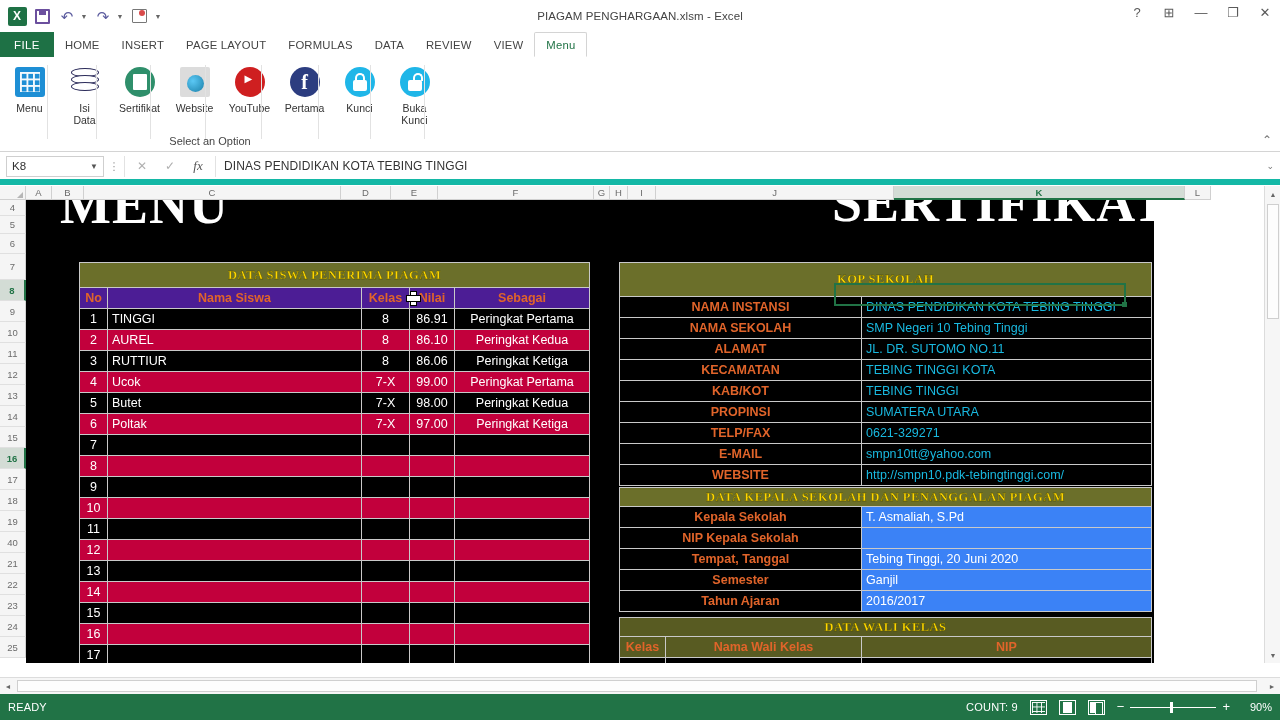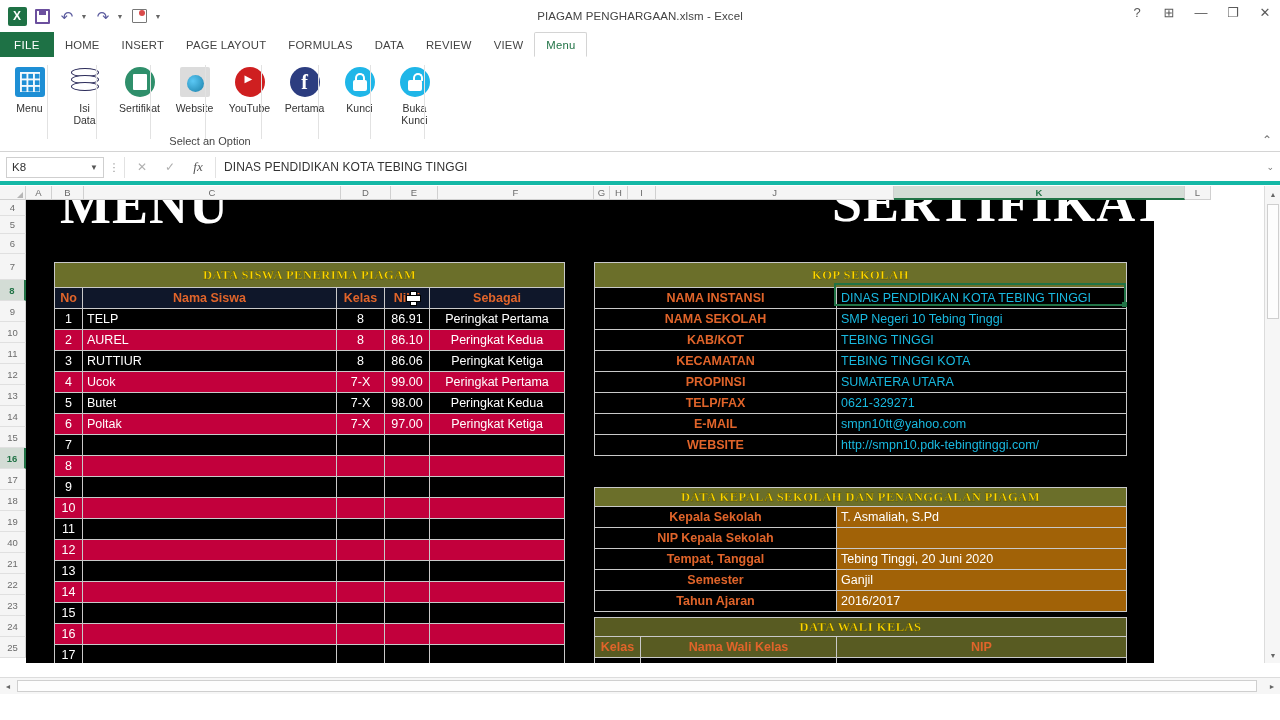--- a/index.html
+++ b/index.html
@@ -105,7 +105,7 @@
   
   .fbar {
     position: absolute; left: 0; top: 153px; width: 1280px; height: 32px;
-    background: #fff; display: flex; align-items: center; border-bottom: 4px solid #14b8a6;
+    background: #fff; display: flex; align-items: center; border-bottom: 6px solid #14b8a6;
   }
   .namebox {
     width: 98px; height: 21px; margin-left: 6px; border: 1px solid #cfcfcf;

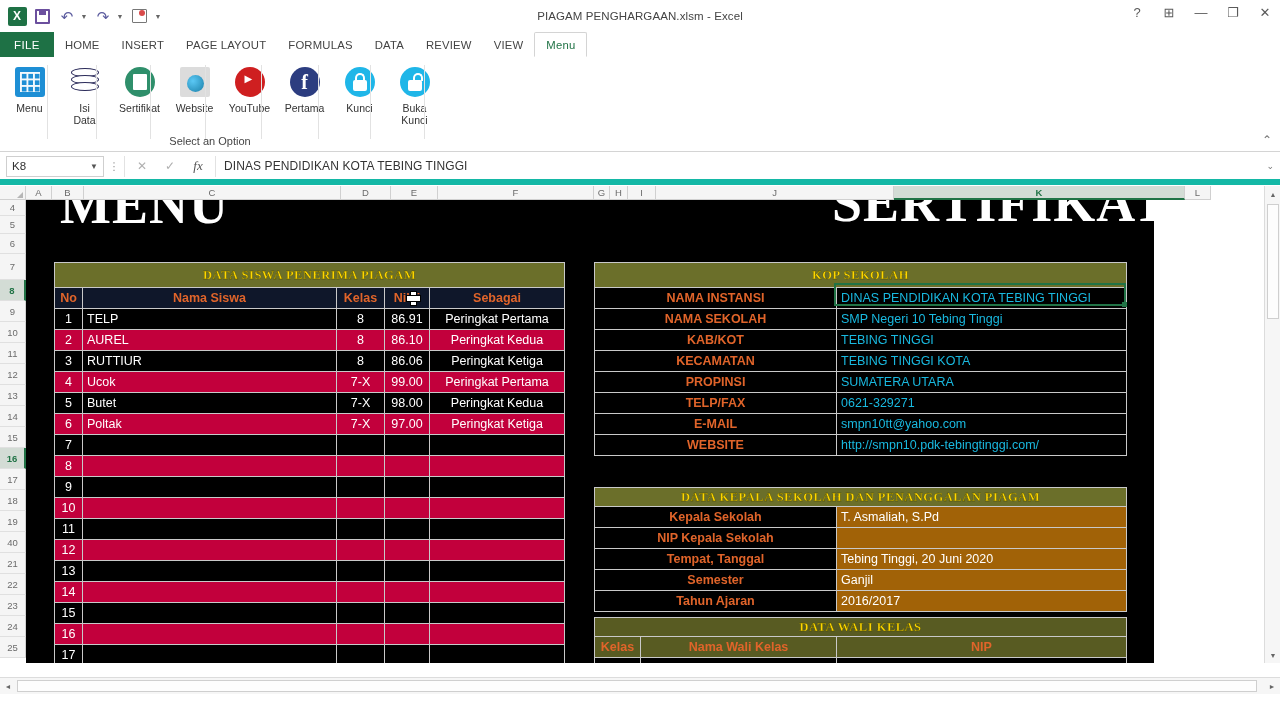--- a/index.html
+++ b/index.html
@@ -151,7 +151,7 @@
   }
 
   
-  .tbl { position: absolute; border-collapse: collapse; table-layout: fixed; }
+  .tbl { position: absolute; border-collapse: collapse; table-layout: fixed; margin-left: 25px; }
   .tbl td { border: 1px solid #c9c9c9; padding: 0 4px; height: 21px; font-size: 12.5px; overflow: hidden; white-space: nowrap; }
   .bannertitle {
     background: #6b6f2a; color: #ffd700; font-family: "Liberation Serif", serif;

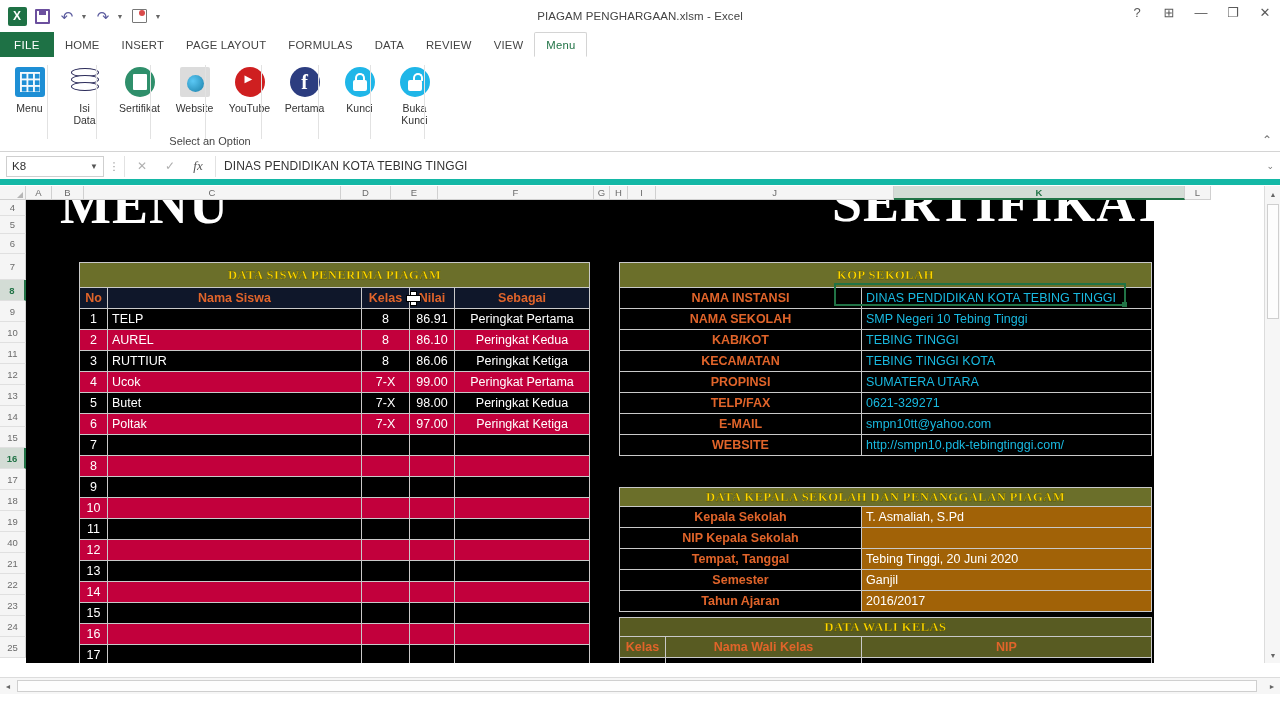--- a/index.html
+++ b/index.html
@@ -568,7 +568,7 @@
           </colgroup>
         <tbody>
             <tr>
-          <td class="bannertitle" colspan="2" style="height:25px">KOP SEKOLAH</td>
+          <td class="bannertitle" colspan="2" style="height:34px">KOP SEKOLAH</td>
         </tr>
         <tr>
           <td class="lbl-orange">NAMA INSTANSI</td>

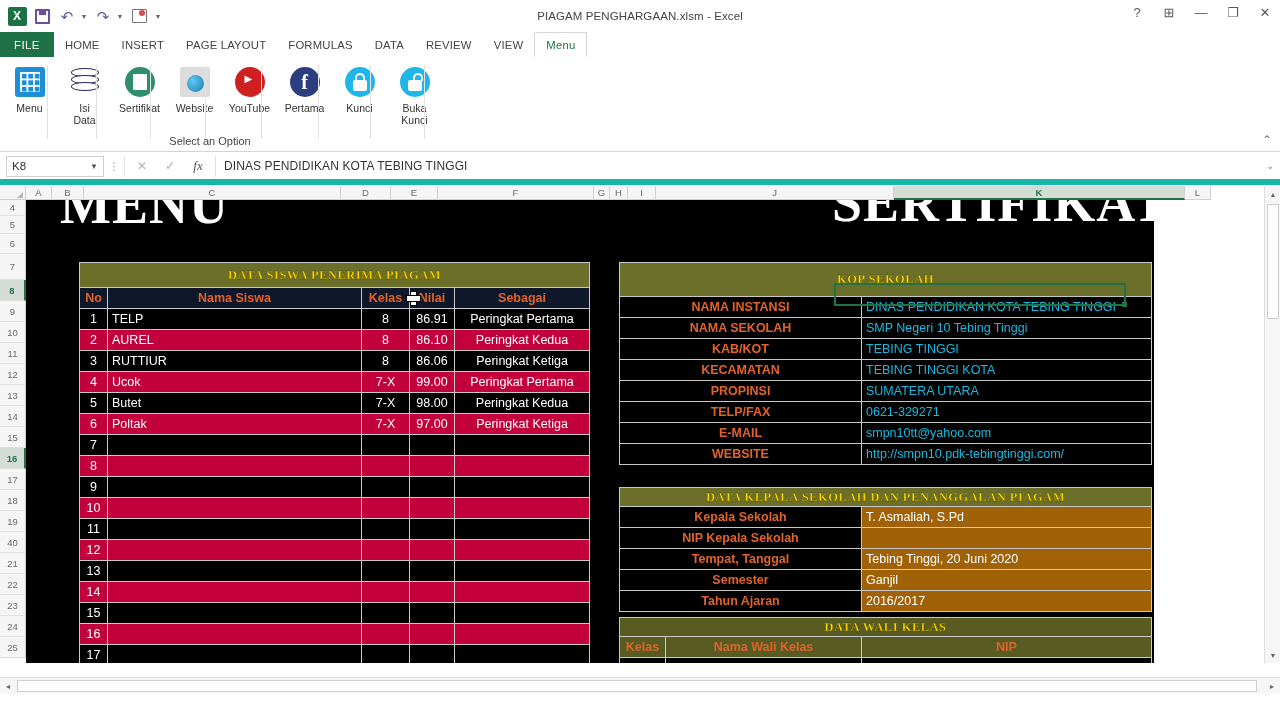--- a/index.html
+++ b/index.html
@@ -158,7 +158,7 @@
     font-weight: bold; font-size: 16px; text-align: center; letter-spacing: .5px;
     -webkit-text-stroke: .3px #4a4a00;
   }
-  .colhead { background: #0f172a; color: #e0642a; font-weight: bold; font-size: 11.5px; text-align: center; }
+  .colhead { background: #4c1d95; color: #e0642a; font-weight: bold; font-size: 11.5px; text-align: center; }
   .rowblack { background: #000; color: #fff; }
   .rowpink  { background: #c2003c; color: #fff; }
   .ctr { text-align: center; }

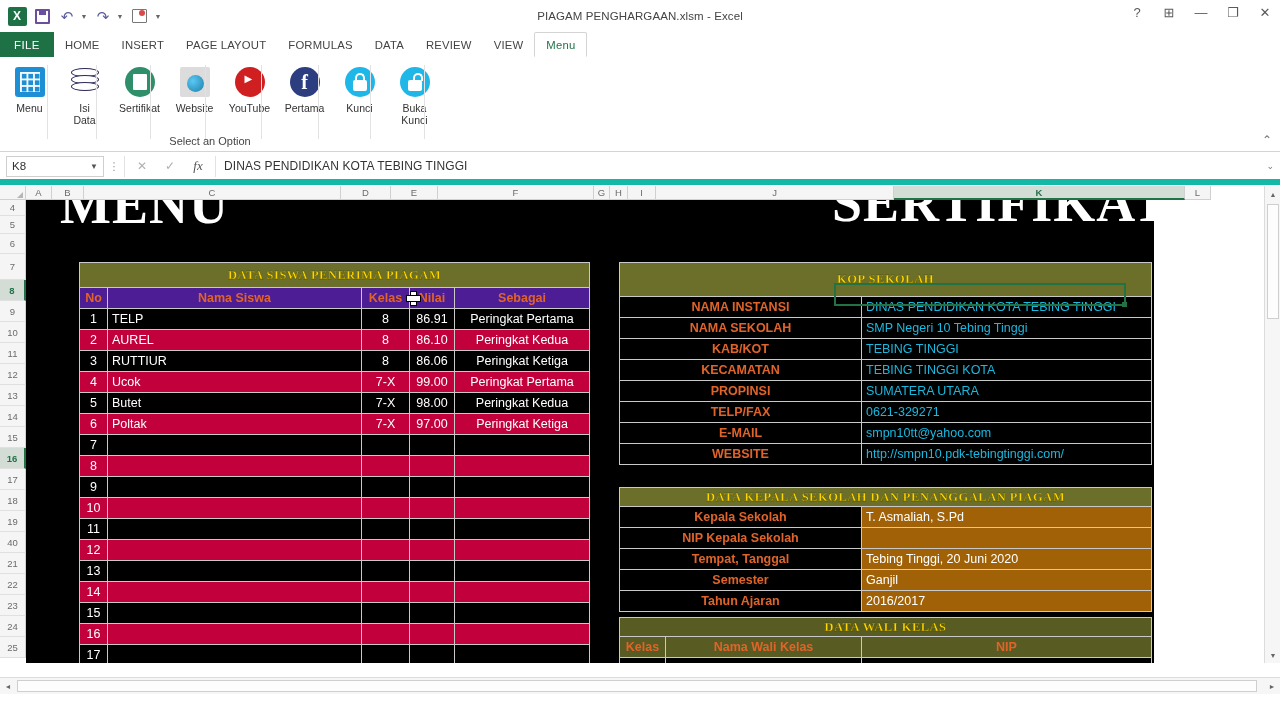--- a/index.html
+++ b/index.html
@@ -439,7 +439,7 @@
         </tr>
         <tr class="rowblack">
           <td class="ctr">1</td>
-          <td>TELP</td>
+          <td>TINGGI</td>
           <td class="ctr">8</td>
           <td class="ctr">86.91</td>
           <td class="ctr">Peringkat Pertama</td>

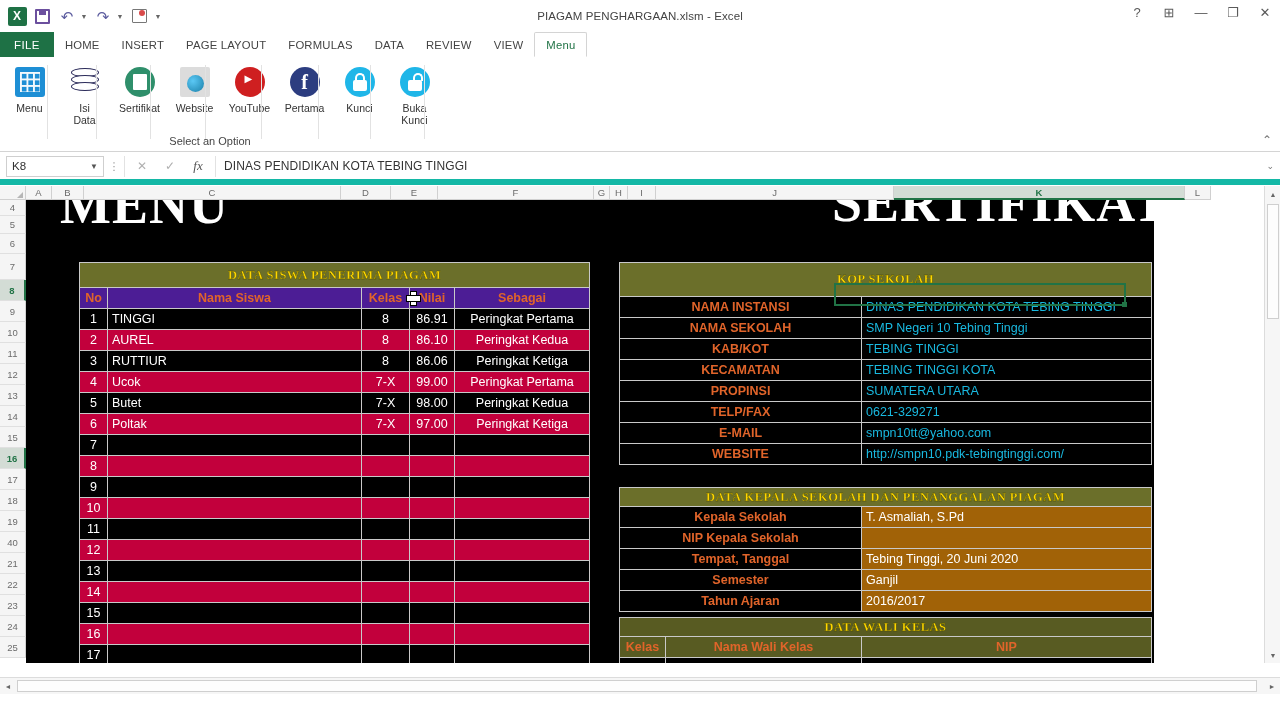--- a/index.html
+++ b/index.html
@@ -579,6 +579,10 @@
           <td class="val-cyan">SMP Negeri 10 Tebing Tinggi</td>
         </tr>
         <tr>
+          <td class="lbl-orange">ALAMAT</td>
+          <td class="val-cyan">JL. DR. SUTOMO NO.11</td>
+        </tr>
+        <tr>
           <td class="lbl-orange">KAB/KOT</td>
           <td class="val-cyan">TEBING TINGGI</td>
         </tr>

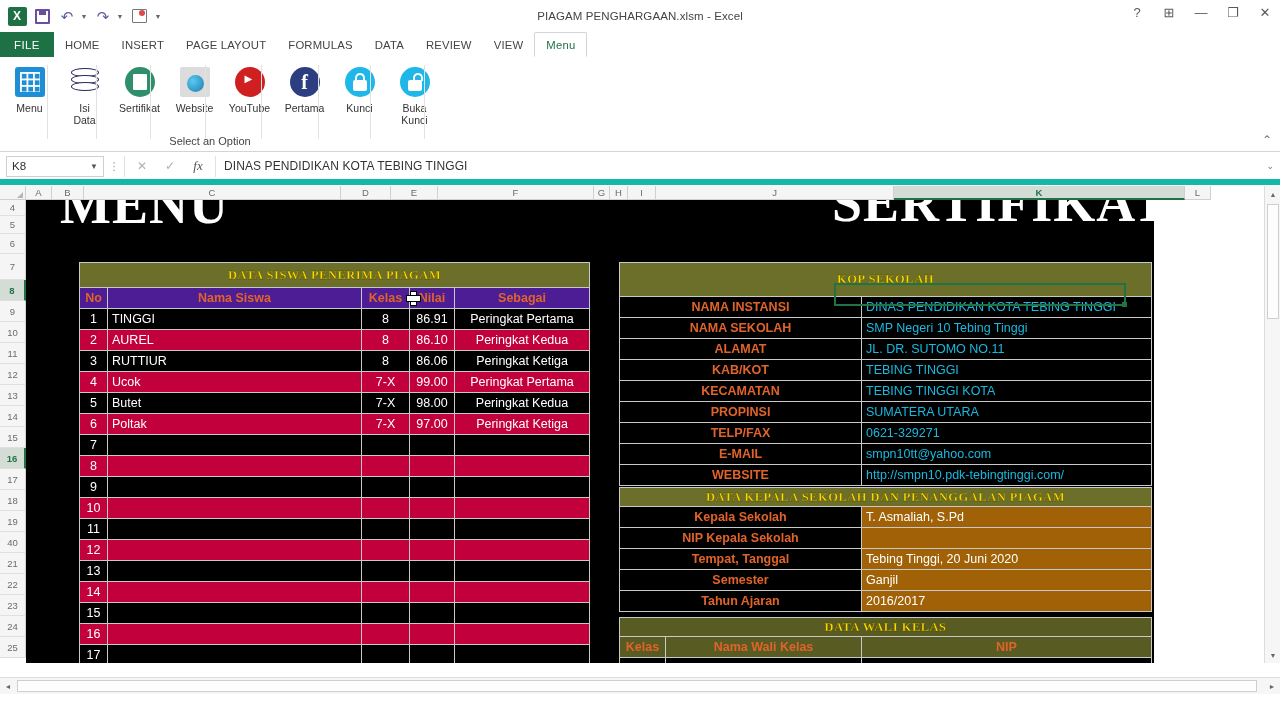--- a/index.html
+++ b/index.html
@@ -583,12 +583,12 @@
           <td class="val-cyan">JL. DR. SUTOMO NO.11</td>
         </tr>
         <tr>
+          <td class="lbl-orange">KECAMATAN</td>
+          <td class="val-cyan">TEBING TINGGI KOTA</td>
+        </tr>
+        <tr>
           <td class="lbl-orange">KAB/KOT</td>
           <td class="val-cyan">TEBING TINGGI</td>
-        </tr>
-        <tr>
-          <td class="lbl-orange">KECAMATAN</td>
-          <td class="val-cyan">TEBING TINGGI KOTA</td>
         </tr>
         <tr>
           <td class="lbl-orange">PROPINSI</td>

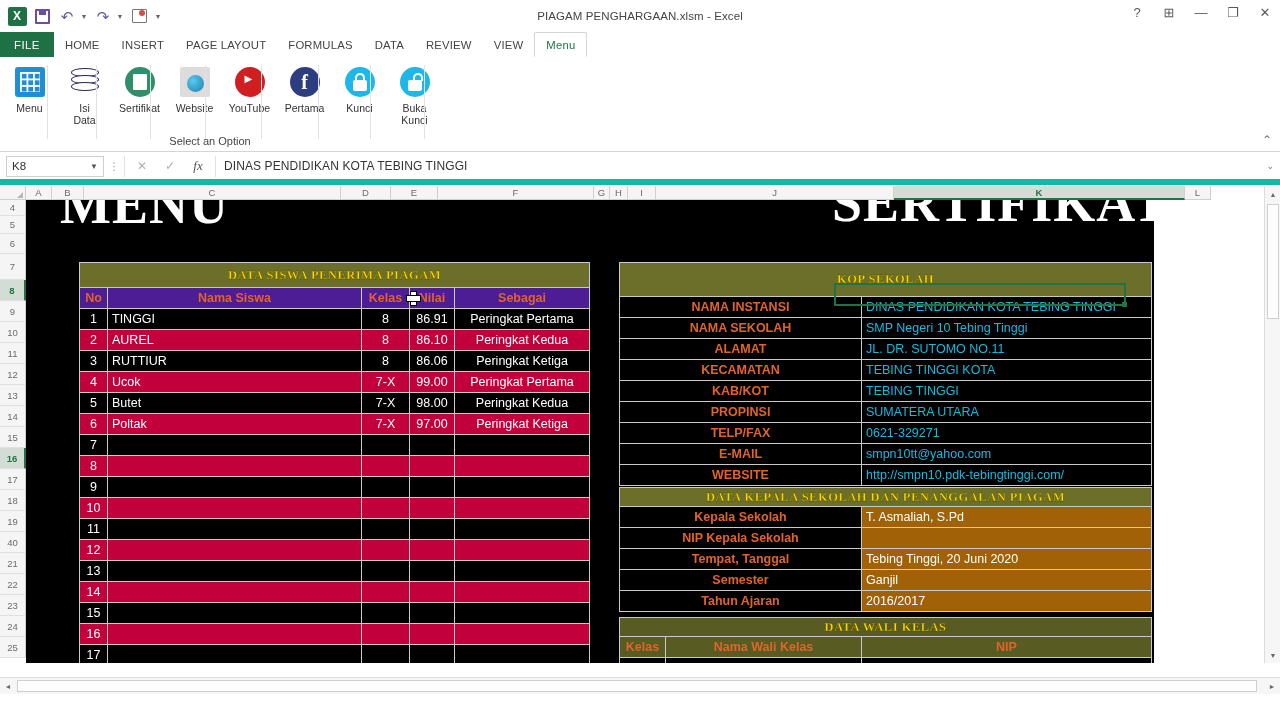--- a/index.html
+++ b/index.html
@@ -164,7 +164,7 @@
   .ctr { text-align: center; }
   .lbl-orange { color: #e0642a; font-weight: bold; font-size: 11.5px; background: #000; text-align:center; }
   .val-cyan { color: #19b9e0; font-size: 12.5px; background: #000; }
-  .val-white { color: #fff; font-size: 12.5px; background: #a16207; }
+  .val-white { color: #fff; font-size: 12.5px; background: #3b82f6; }
 
   
   .activecell {

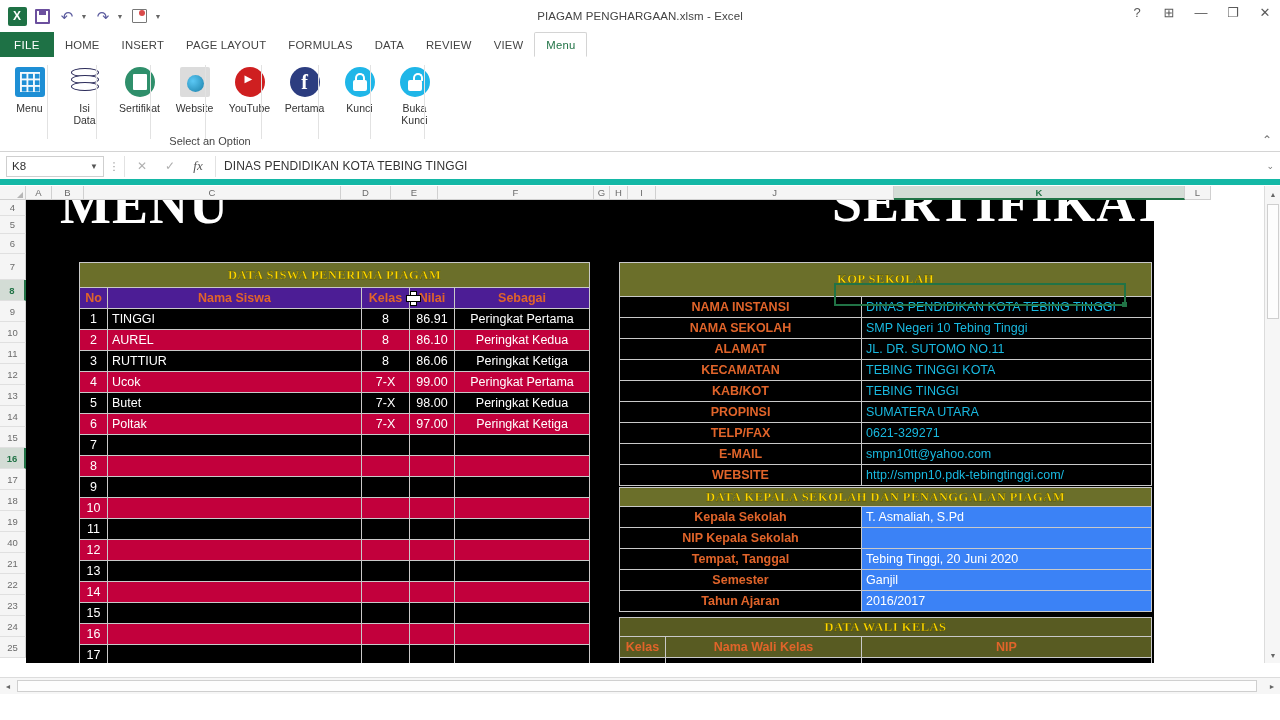--- a/index.html
+++ b/index.html
@@ -681,6 +681,23 @@
     <div class="hsb-arrow" style="right:0">►</div>
   </div>
 
+  <div class="status">
+    <div class="st-ready">READY</div>
+    <div class="st-right">
+      <div class="st-count">COUNT: 9</div>
+      <div class="vw-btn normal"></div>
+      <div class="vw-btn page"></div>
+      <div class="vw-btn brk"></div>
+      <div class="zoomctl">
+        <span class="zm-sign">−</span>
+        <span class="zm-track">
+            <span class="zm-knob"></span>
+          </span>
+        <span class="zm-sign">+</span>
+      </div>
+      <div class="zm-pct">90%</div>
+    </div>
+  </div>
 
 </div>
 

